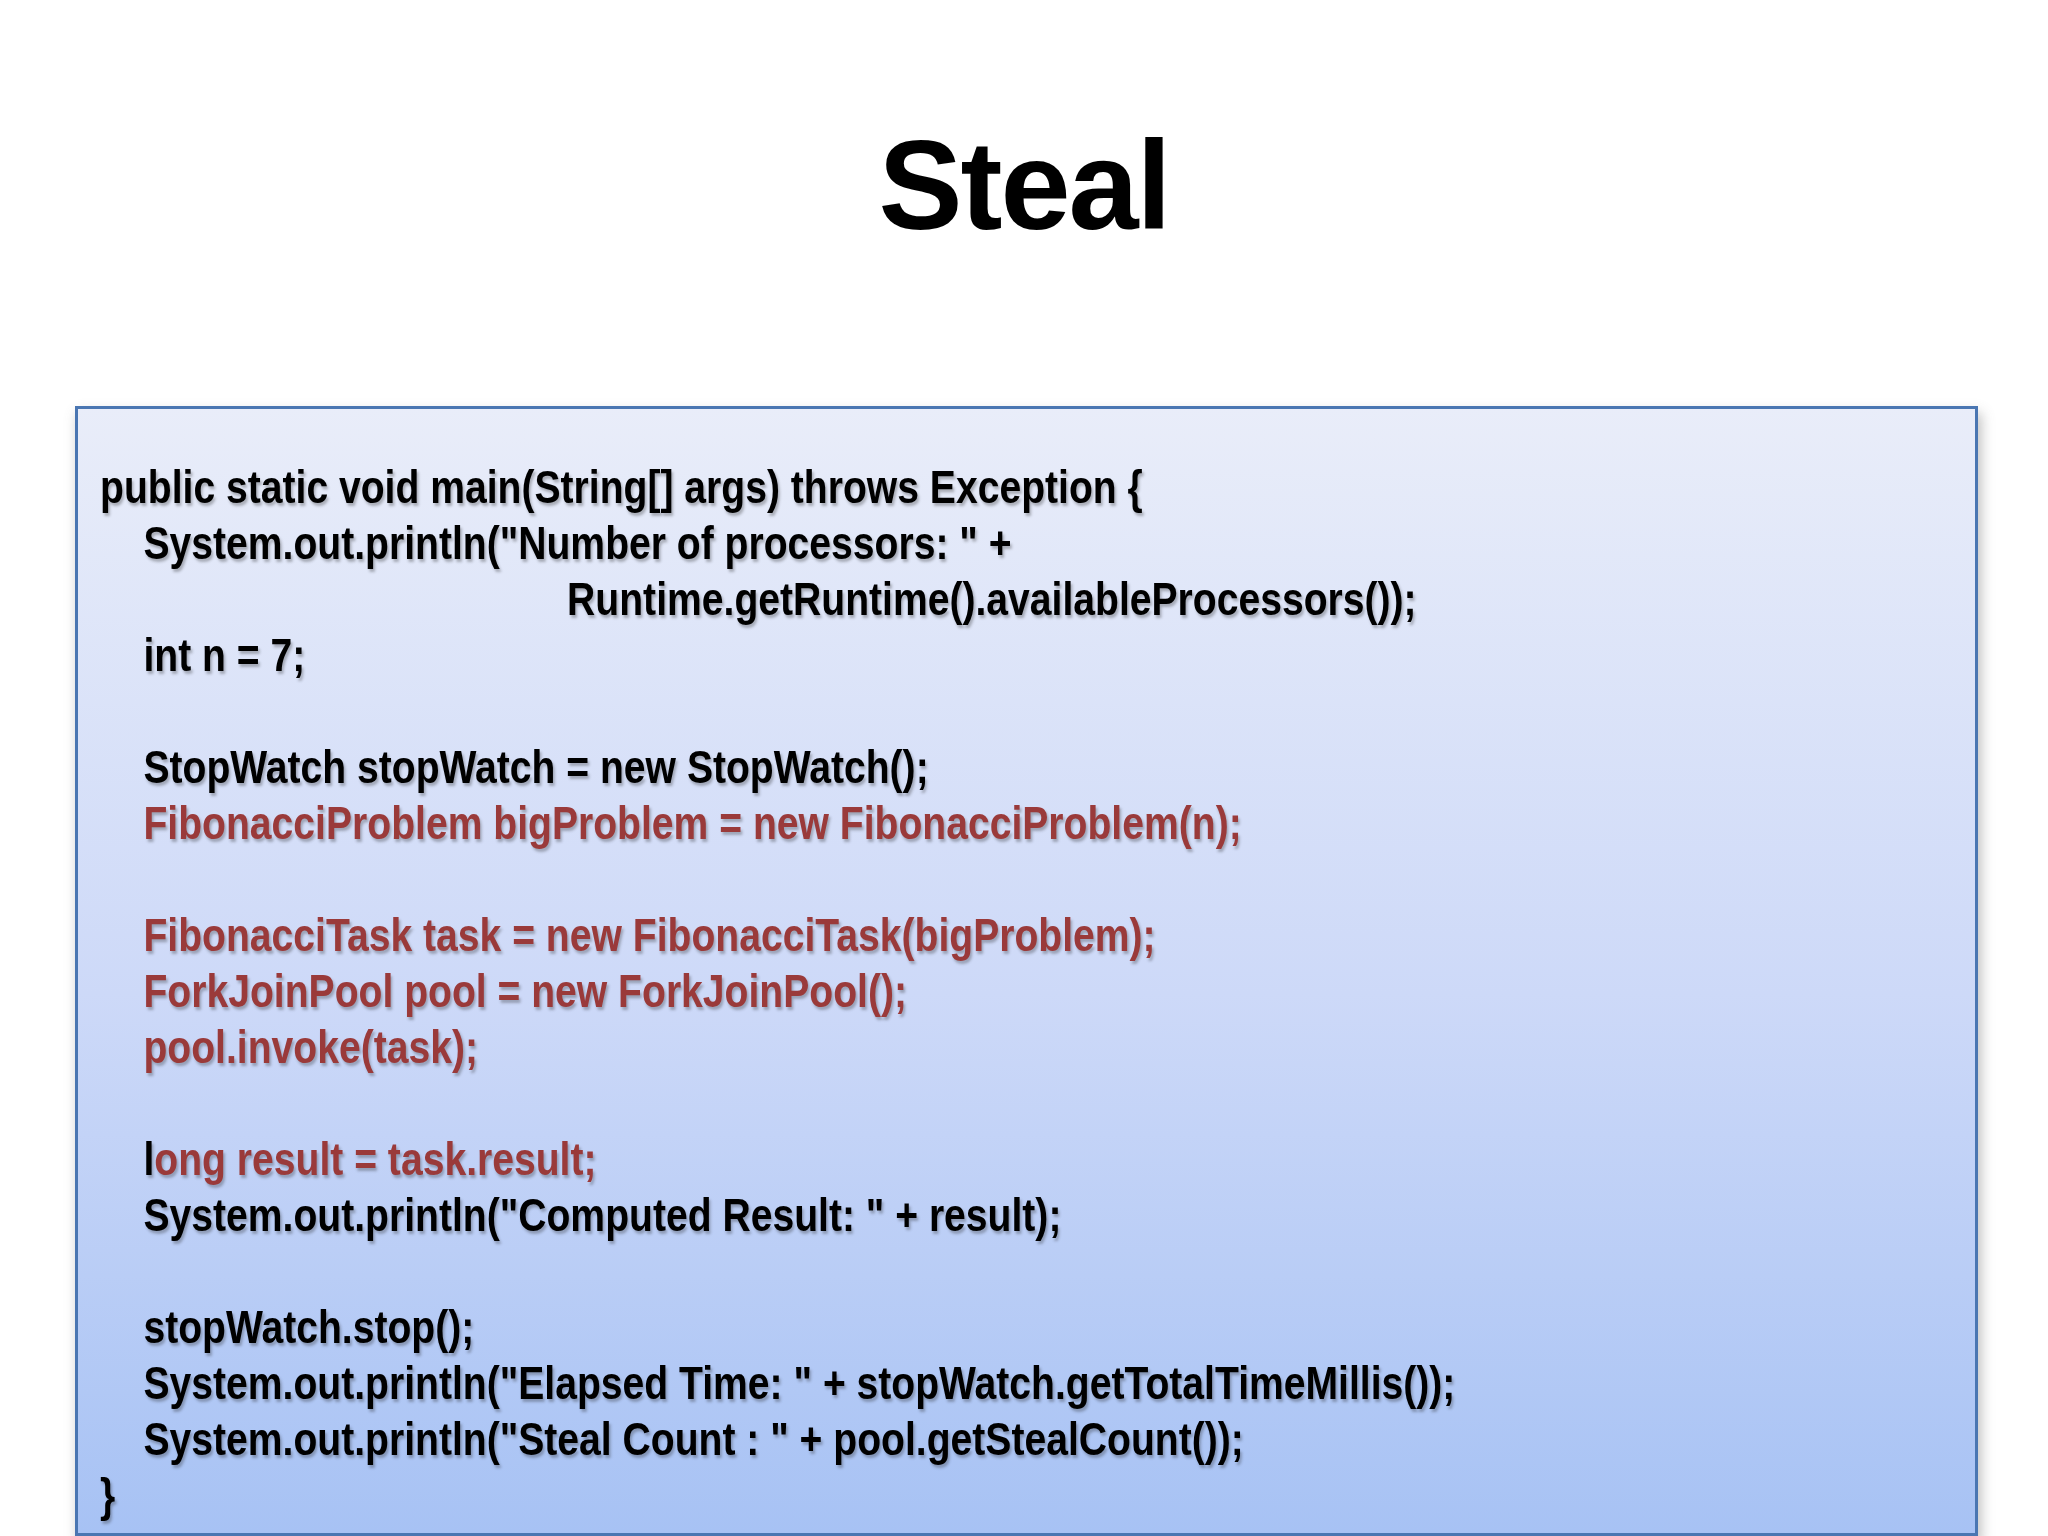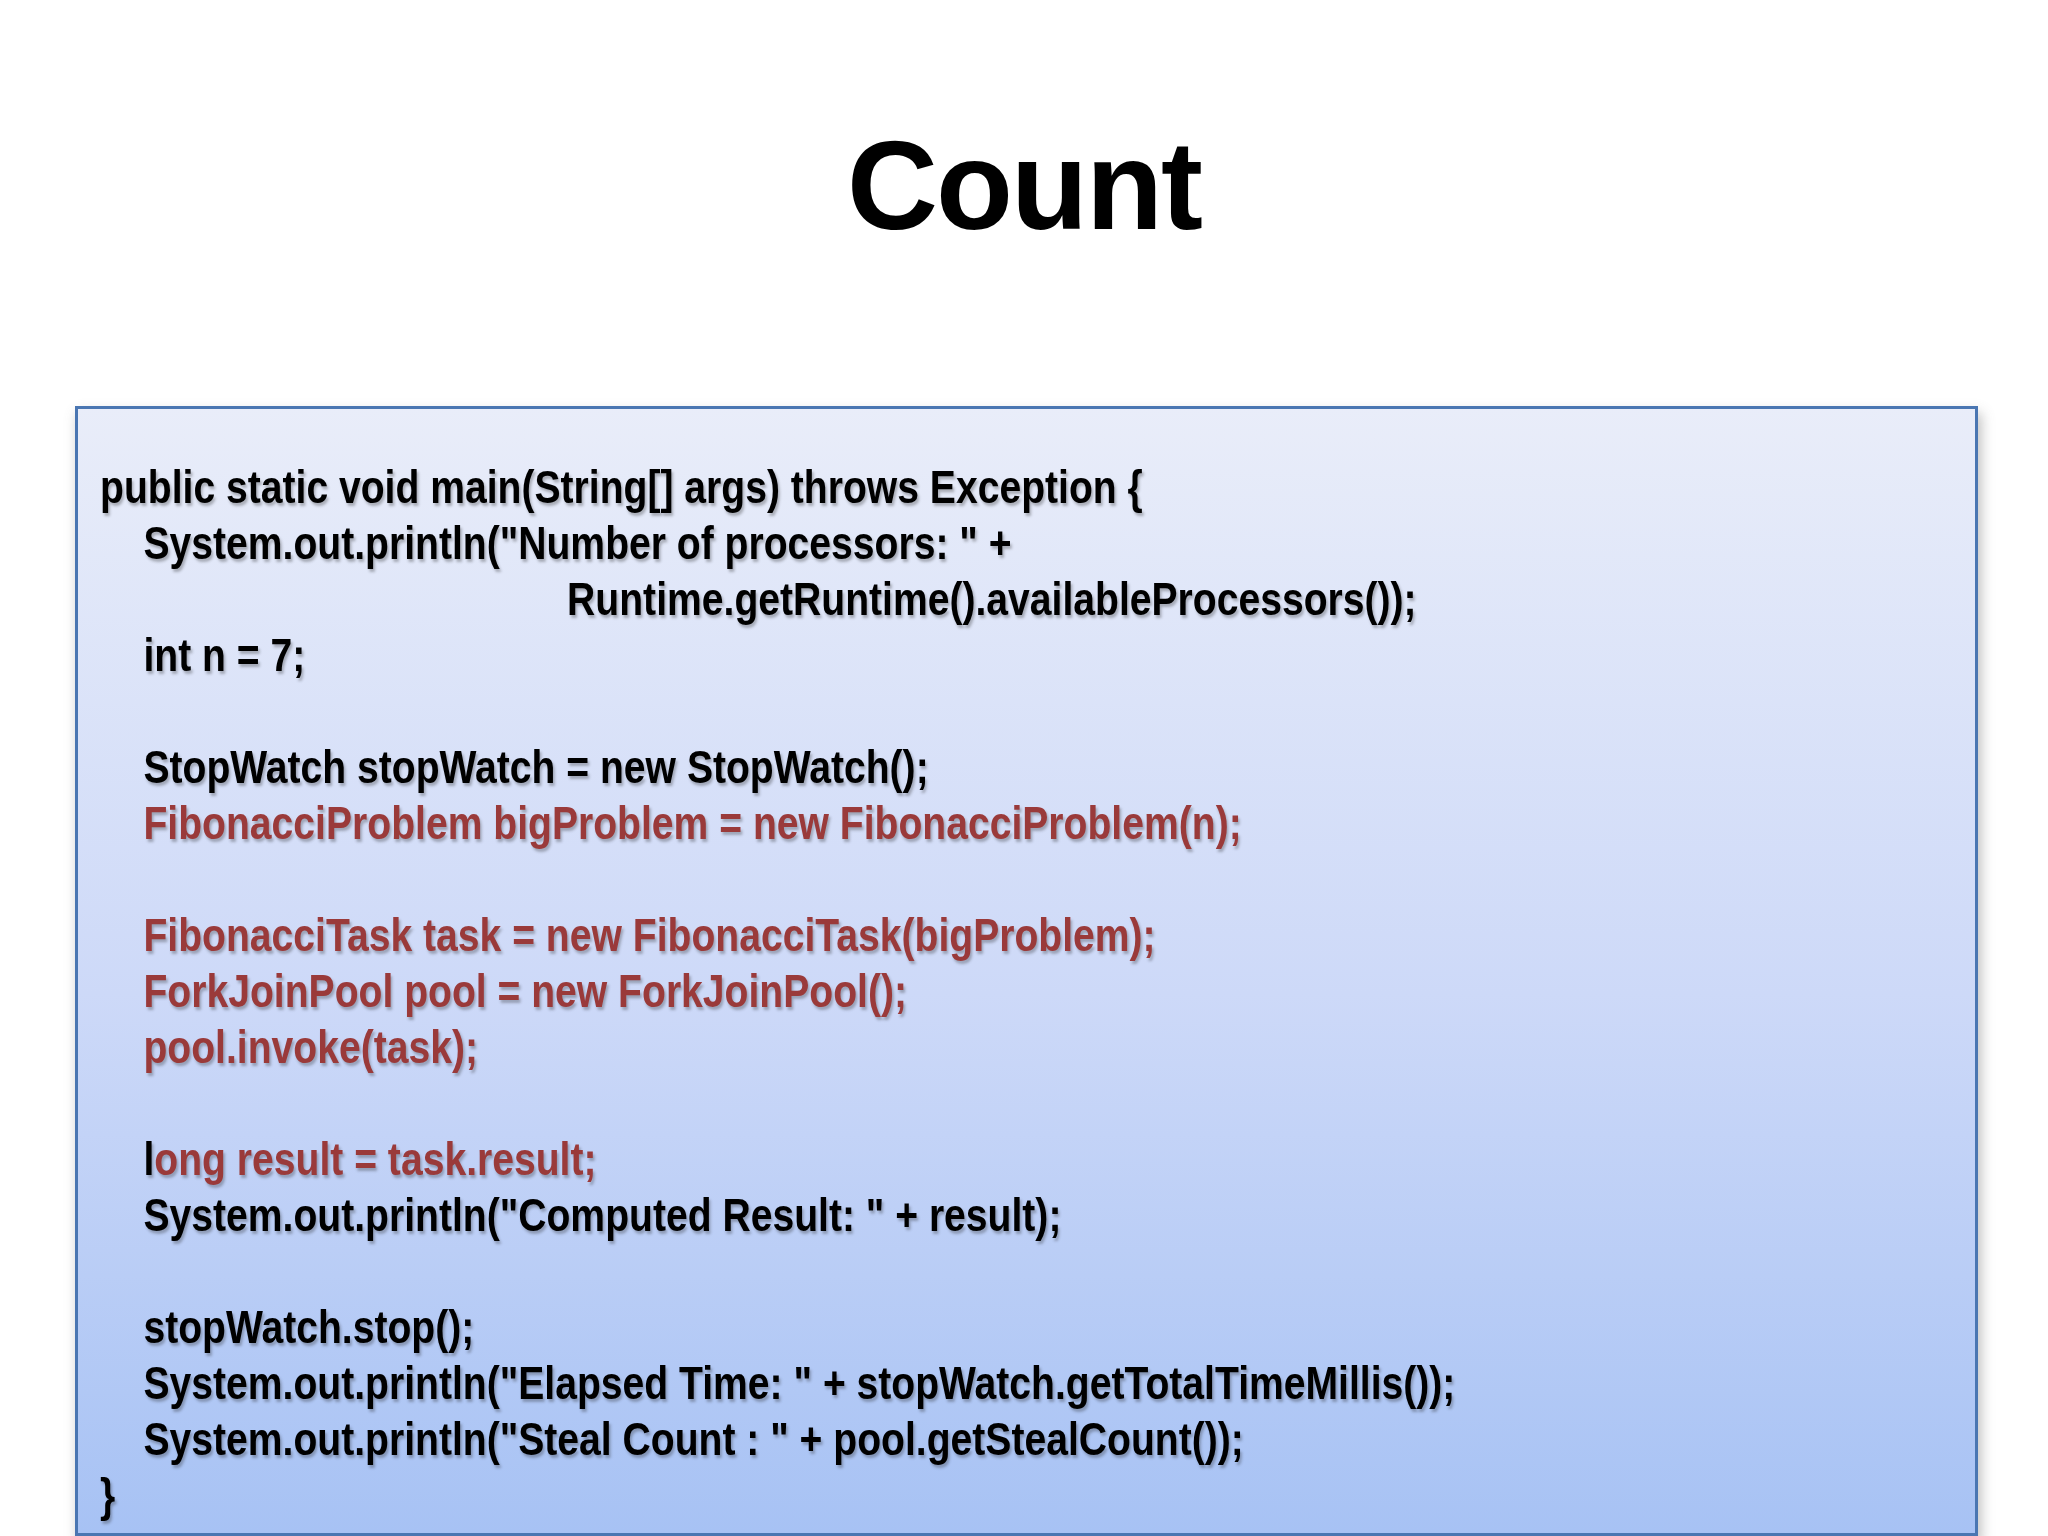--- a/index.html
+++ b/index.html
@@ -71,7 +71,7 @@
 <body>
 
 <div class="slide">
-  <div class="slide-title">Count</div>
+  <div class="slide-title">Steal</div>
 
   <div class="code-box">
     <div class="code-content">

